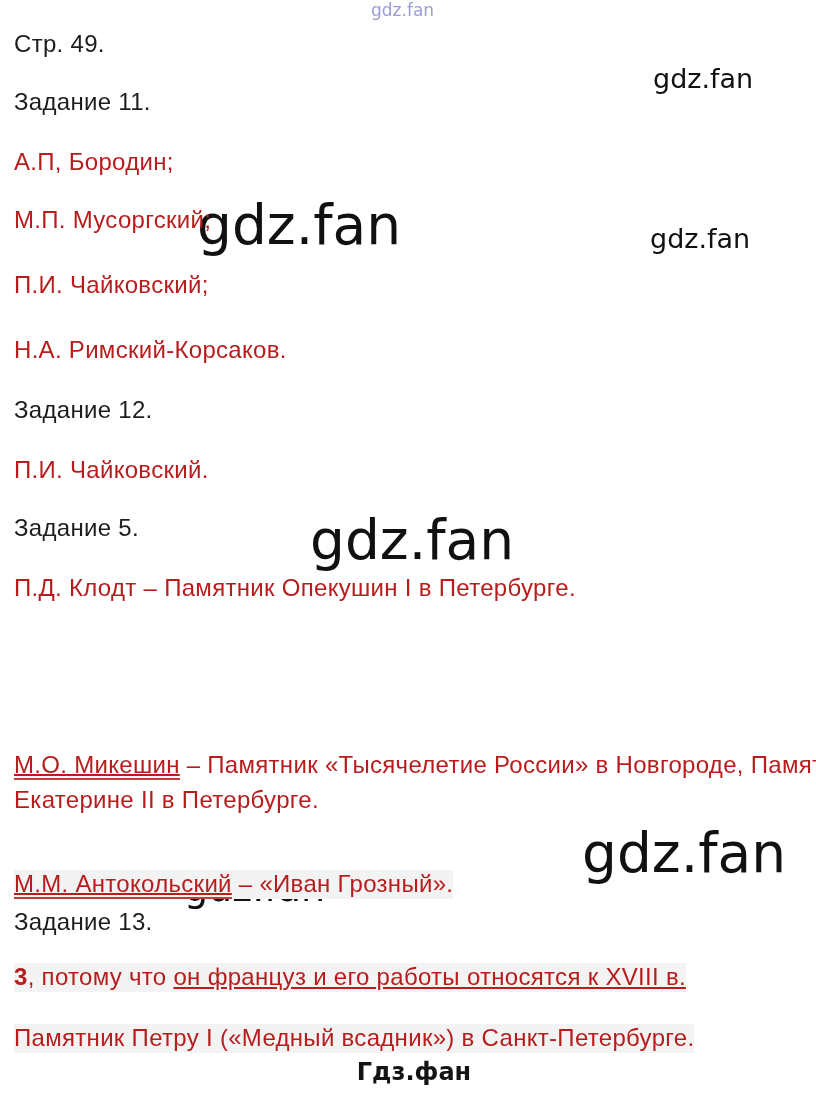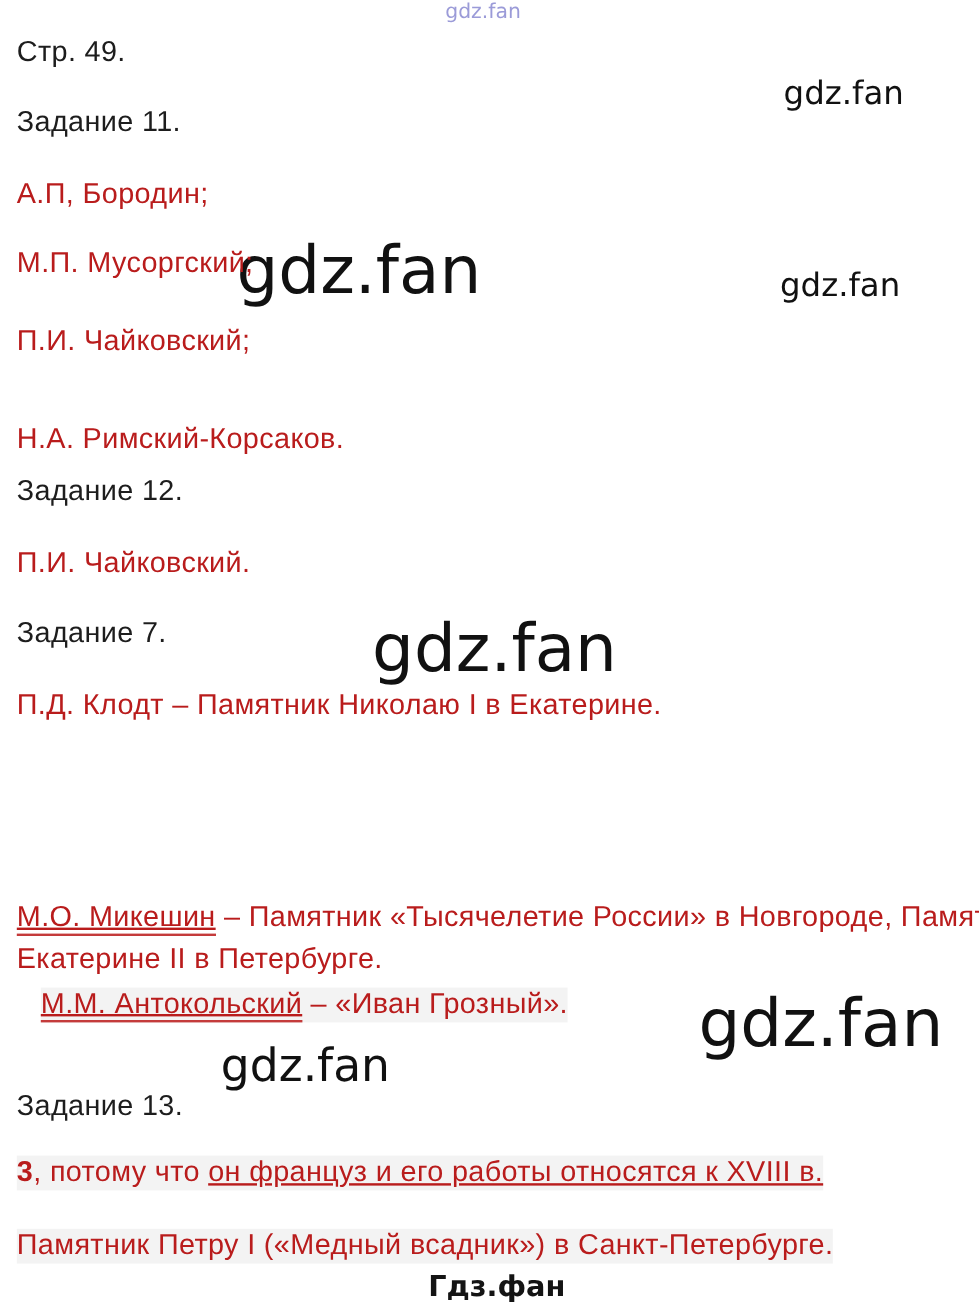--- a/index.html
+++ b/index.html
@@ -74,7 +74,7 @@
   <div class="line" style="top:148px;">А.П, Бородин;</div>
   <div class="line" style="top:206px;">М.П. Мусоргский;</div>
   <div class="line" style="top:271px;">П.И. Чайковский;</div>
-  <div class="line" style="top:336px;margin-top:16px;">Н.А. Римский-Корсаков.</div>
+  <div class="line" style="top:336px;">Н.А. Римский-Корсаков.</div>
 
   <div class="line heading" style="top:396px;">Задание 12.</div>
   <div class="line" style="top:456px;">П.И. Чайковский.</div>

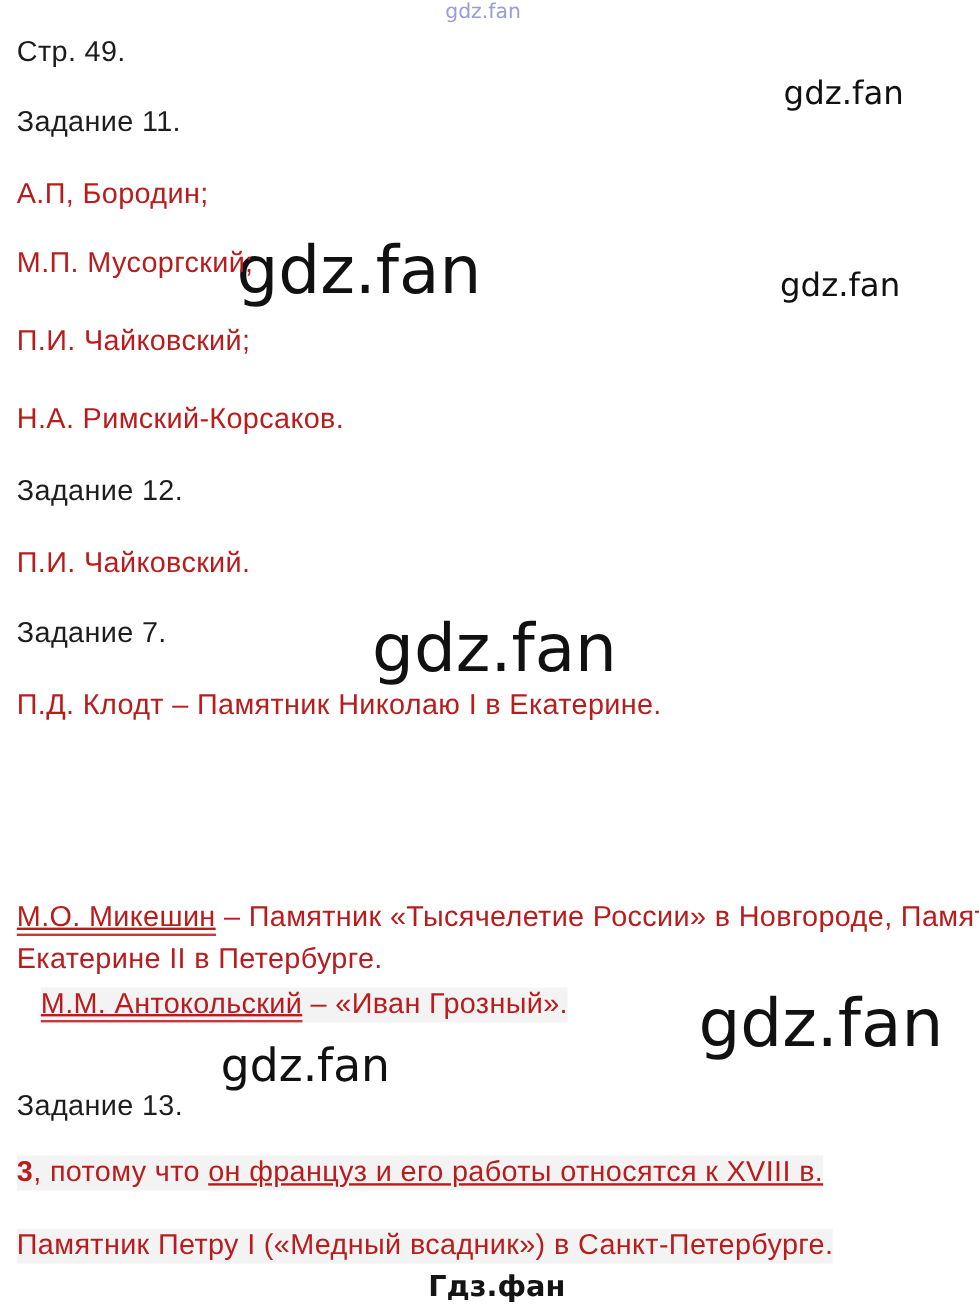--- a/index.html
+++ b/index.html
@@ -79,7 +79,7 @@
   <div class="line heading" style="top:396px;">Задание 12.</div>
   <div class="line" style="top:456px;">П.И. Чайковский.</div>
 
-  <div class="line heading" style="top:514px;">Задание 7.</div>
+  <div class="line heading" style="top:514px;">Задание 5.</div>
   <div class="line" style="top:574px;">П.Д. Клодт – Памятник Николаю I в Екатерине.</div>
   <div class="line" style="top:751px;"><span class="red-underline">М.О. Микешин</span><span> – Памятник «Тысячелетие России» в Новгороде, Памятник</span></div>
   <div class="line" style="top:786px;">Екатерине II в Петербурге.</div>

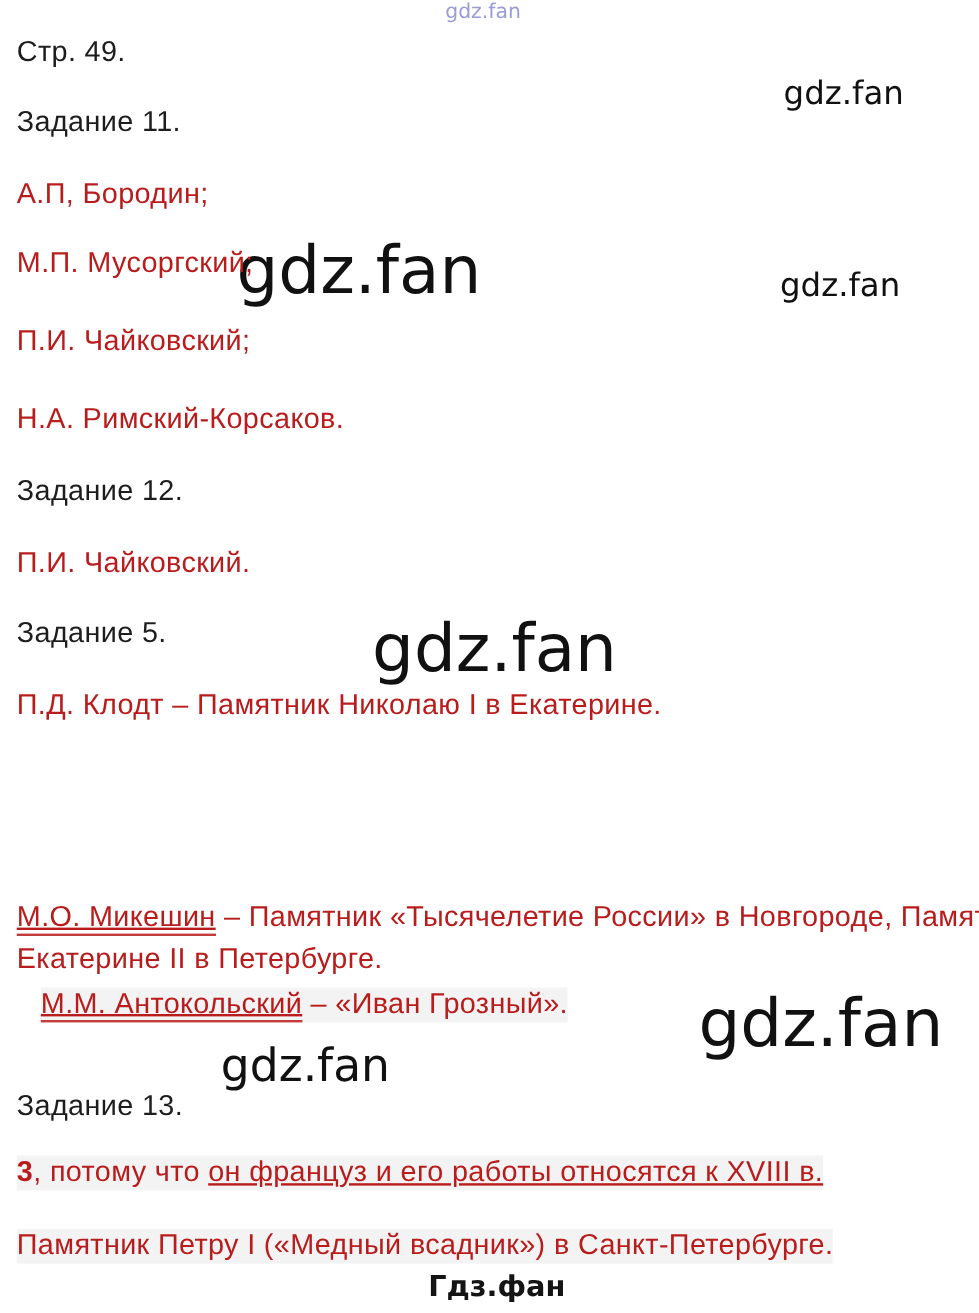--- a/index.html
+++ b/index.html
@@ -80,7 +80,7 @@
   <div class="line" style="top:456px;">П.И. Чайковский.</div>
 
   <div class="line heading" style="top:514px;">Задание 5.</div>
-  <div class="line" style="top:574px;">П.Д. Клодт – Памятник Николаю I в Екатерине.</div>
+  <div class="line" style="top:574px;">П.Д. Клодт – Памятник Опекушин I в Петербурге.</div>
   <div class="line" style="top:751px;"><span class="red-underline">М.О. Микешин</span><span> – Памятник «Тысячелетие России» в Новгороде, Памятник</span></div>
   <div class="line" style="top:786px;">Екатерине II в Петербурге.</div>
   <div class="line hl" style="top:823px;margin-left:20px;"><span class="red-underline">М.М. Антокольский</span><span> – «Иван Грозный».</span></div>

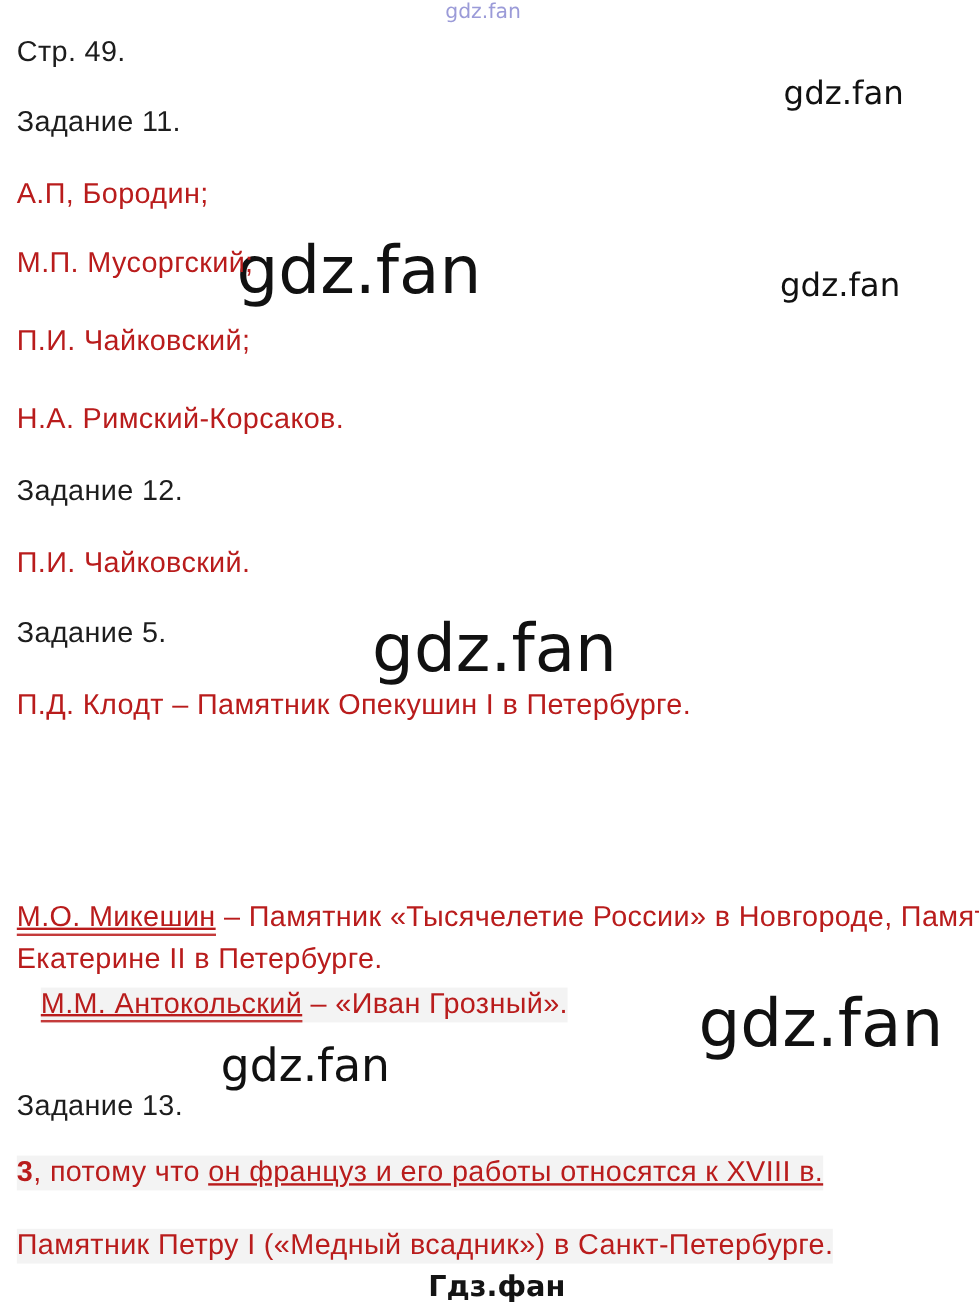--- a/index.html
+++ b/index.html
@@ -83,7 +83,7 @@
   <div class="line" style="top:574px;">П.Д. Клодт – Памятник Опекушин I в Петербурге.</div>
   <div class="line" style="top:751px;"><span class="red-underline">М.О. Микешин</span><span> – Памятник «Тысячелетие России» в Новгороде, Памятник</span></div>
   <div class="line" style="top:786px;">Екатерине II в Петербурге.</div>
-  <div class="line hl" style="top:823px;margin-left:20px;"><span class="red-underline">М.М. Антокольский</span><span> – «Иван Грозный».</span></div>
+  <div class="line hl" style="top:870px;"><span class="red-underline">М.М. Антокольский</span><span> – «Иван Грозный».</span></div>
 
   <div class="line heading" style="top:908px;">Задание 13.</div>
   <div class="line hl" style="top:963px;"><span class="bold">3</span><span>, потому что </span><span class="black-underline">он француз и его работы относятся к XVIII в.</span></div>

